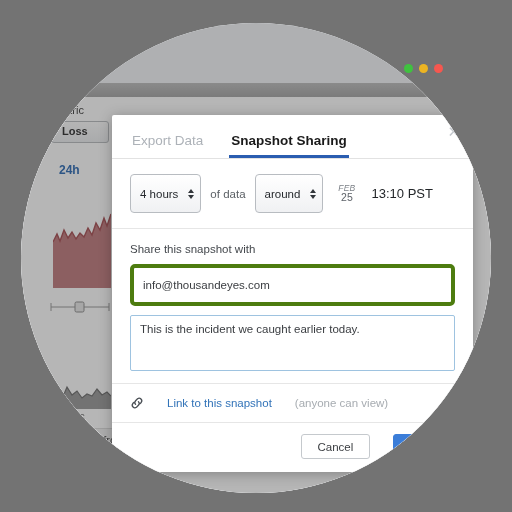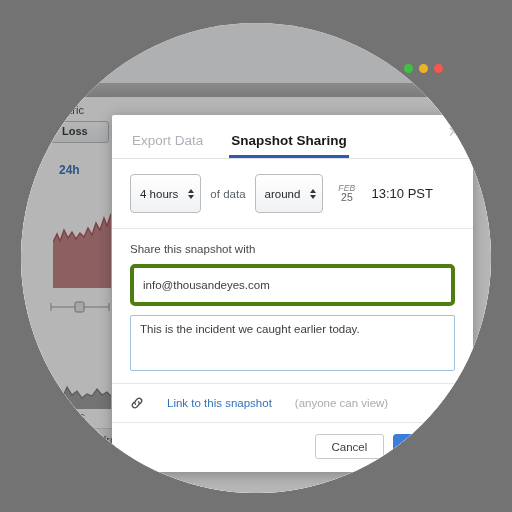--- a/index.html
+++ b/index.html
@@ -347,7 +347,7 @@
     display: flex;
     justify-content: flex-end;
     align-items: center;
-    gap: 9px;
+    gap: 23px;
     padding: 11px 15px 13px 15px;
   }
   .btn {

